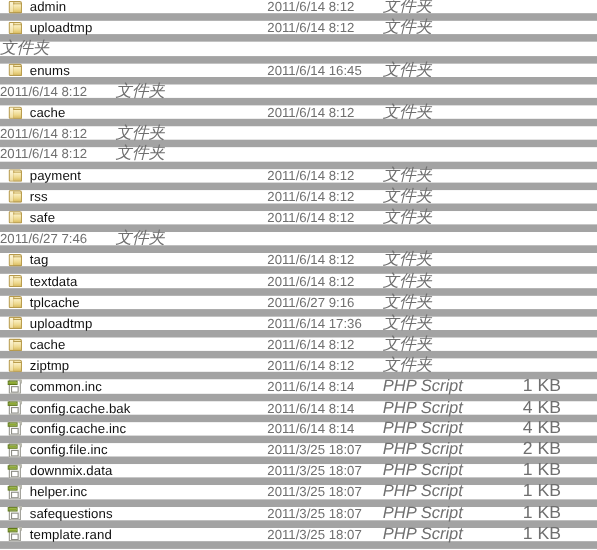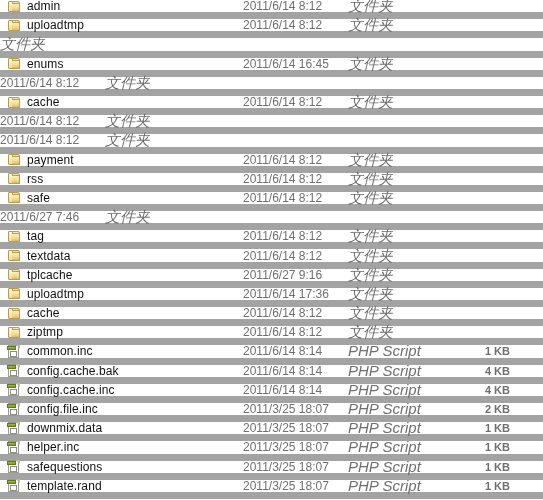--- a/index.html
+++ b/index.html
@@ -67,12 +67,11 @@
   .col-size {
     width: 70px;
     flex: 0 0 70px;
-    font-size: 11px;
+    font-size: 16px;
     color: #6f6f6f;
     text-align: right;
     white-space: nowrap;
     line-height: 14px;
-    font-weight: bold;
   }
 
   

